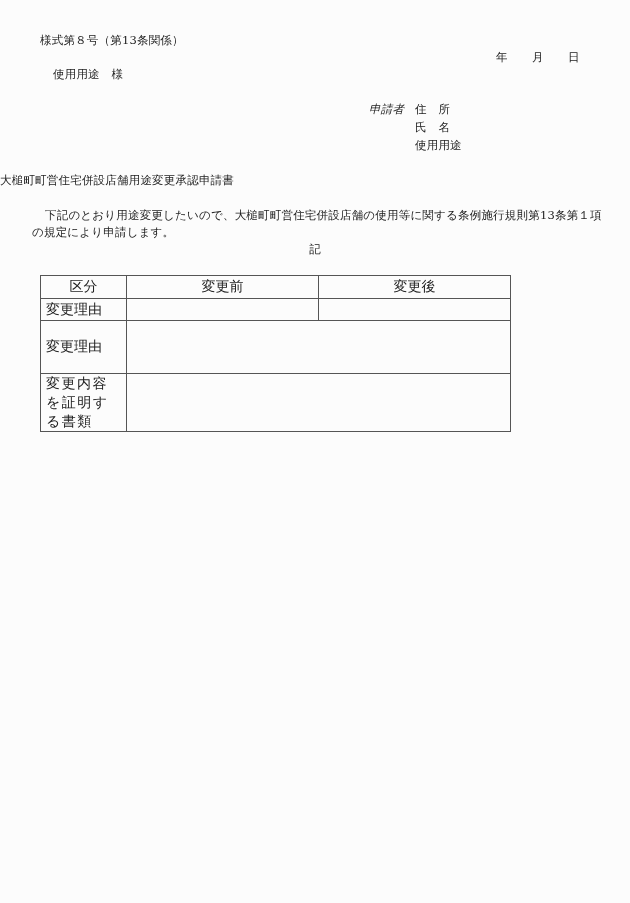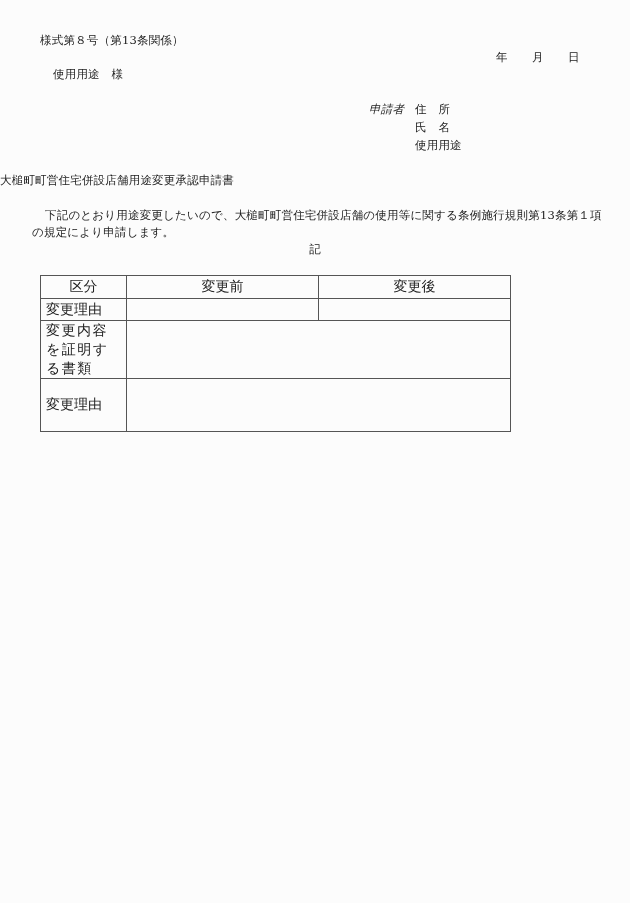--- a/index.html
+++ b/index.html
@@ -79,11 +79,11 @@
     <td class="c3"></td>
   </tr>
   <tr class="r-big">
-    <td class="c1 multiline">変更内容を証明する書類</td>
+    <td class="c1">変更理由</td>
     <td colspan="2"></td>
   </tr>
   <tr class="r-big">
-    <td class="c1">変更理由</td>
+    <td class="c1 multiline">変更内容を証明する書類</td>
     <td colspan="2"></td>
   </tr>
 </tbody>

